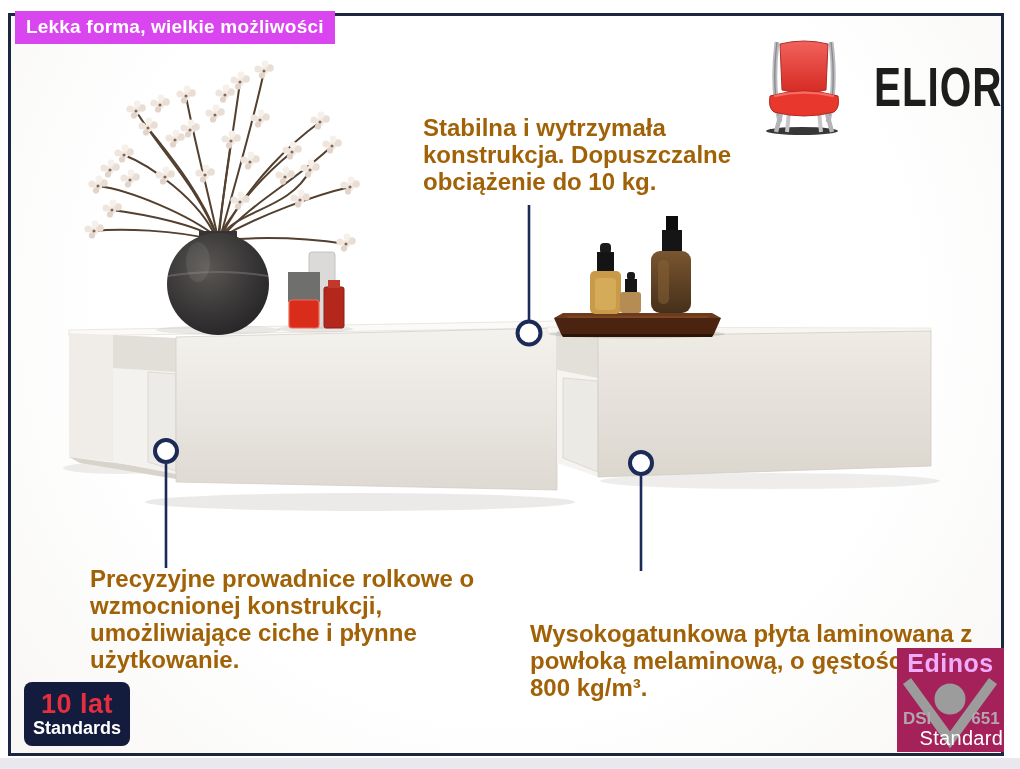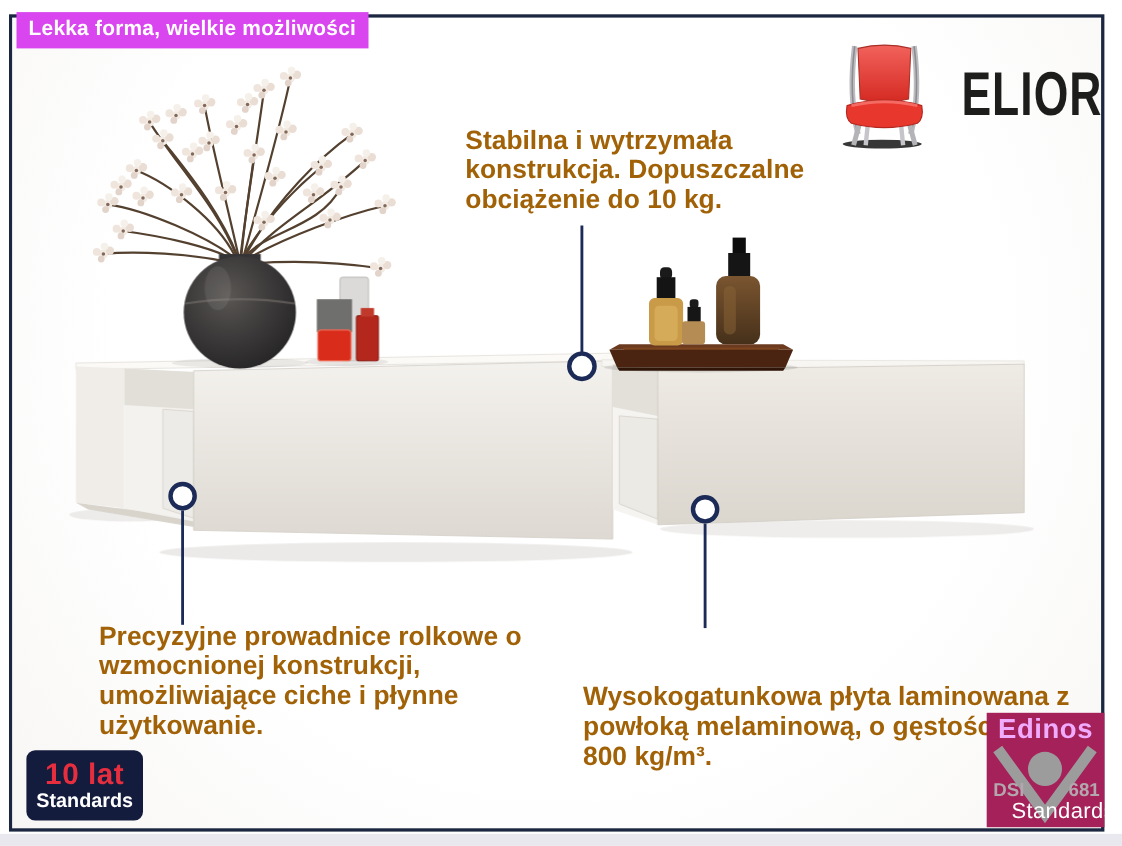--- a/index.html
+++ b/index.html
@@ -282,7 +282,7 @@
   <div class="edinos-name">Edinos</div>
   <div class="edinos-row">
     <span>DSI</span>
-    <span>681</span>
+    <span>651</span>
   </div>
   <div class="edinos-standards">Standards</div>
 </div>

